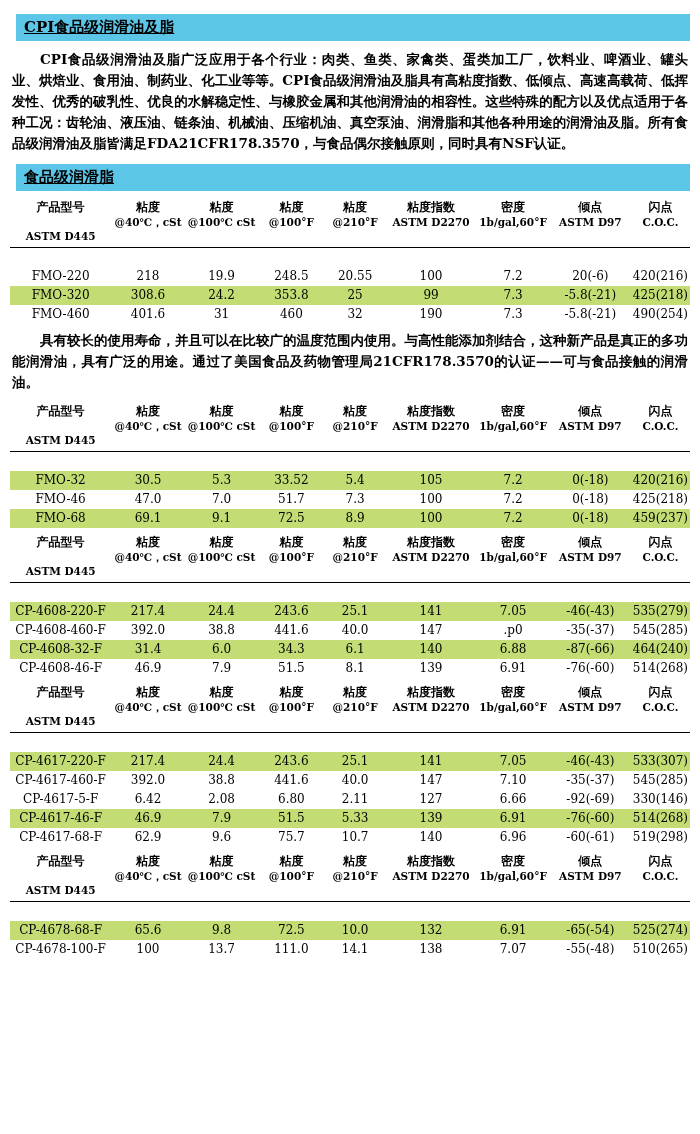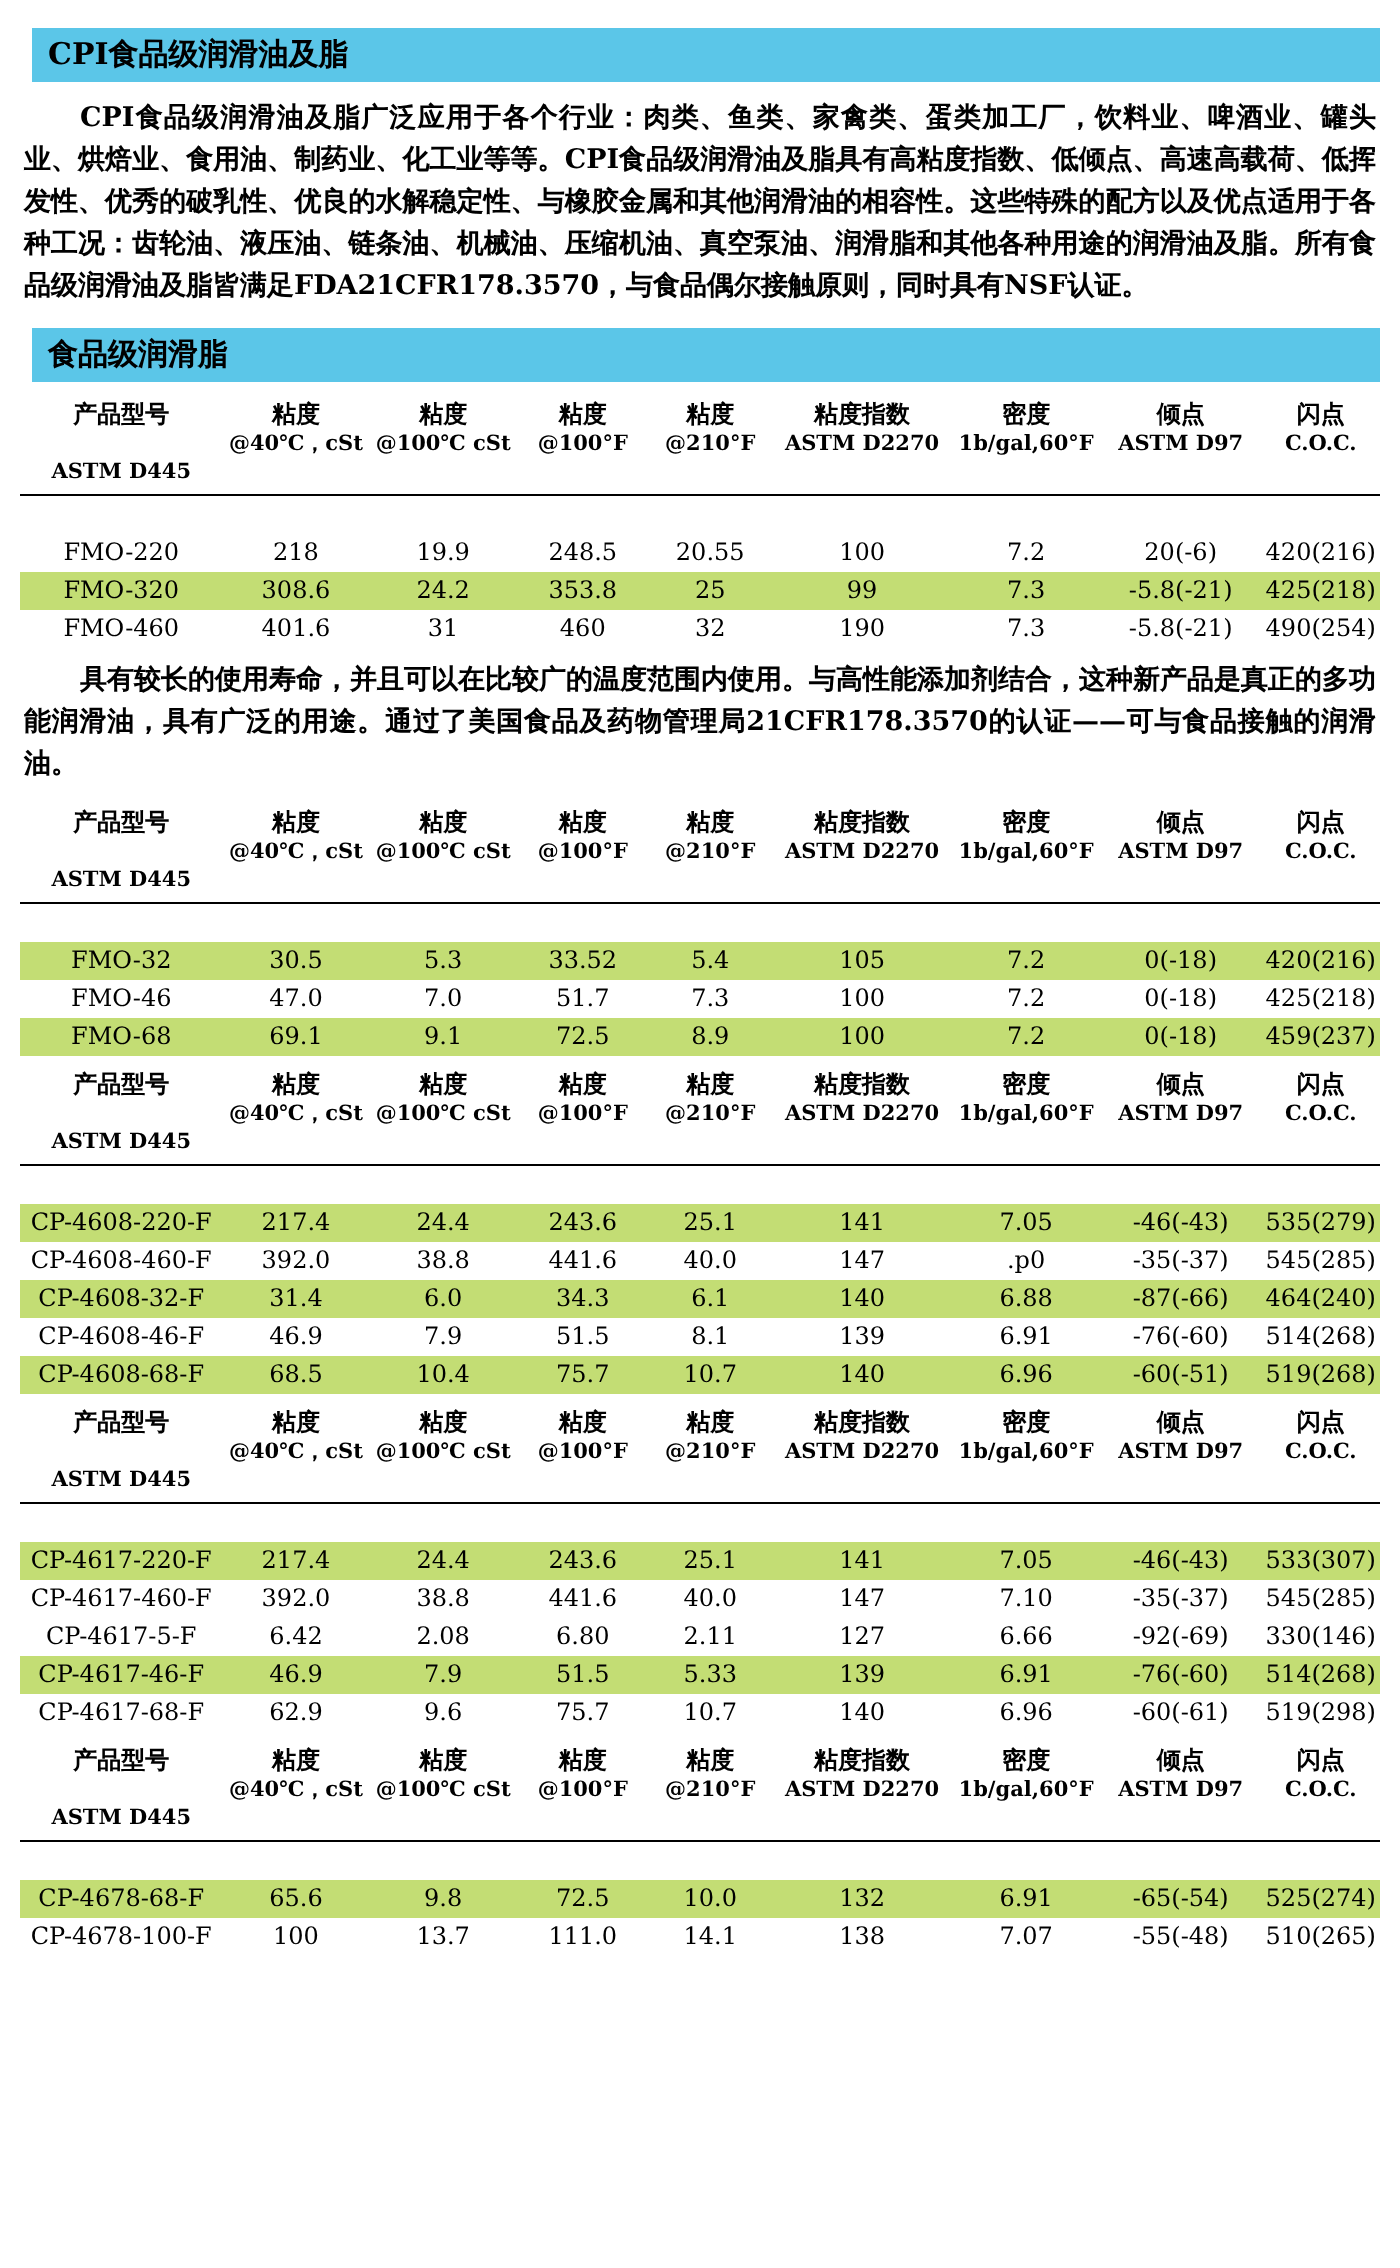--- a/index.html
+++ b/index.html
@@ -13,7 +13,7 @@
 
   
   .sec-head{
-    display:flex;align-items:flex-end;margin:6px 0 8px 0;
+    display:flex;align-items:flex-end;margin:6px 0 8px 0;text-decoration:underline;
   }
   .sec-head .bar{
     width:6px;background:#1b6ca8;flex:0 0 6px;

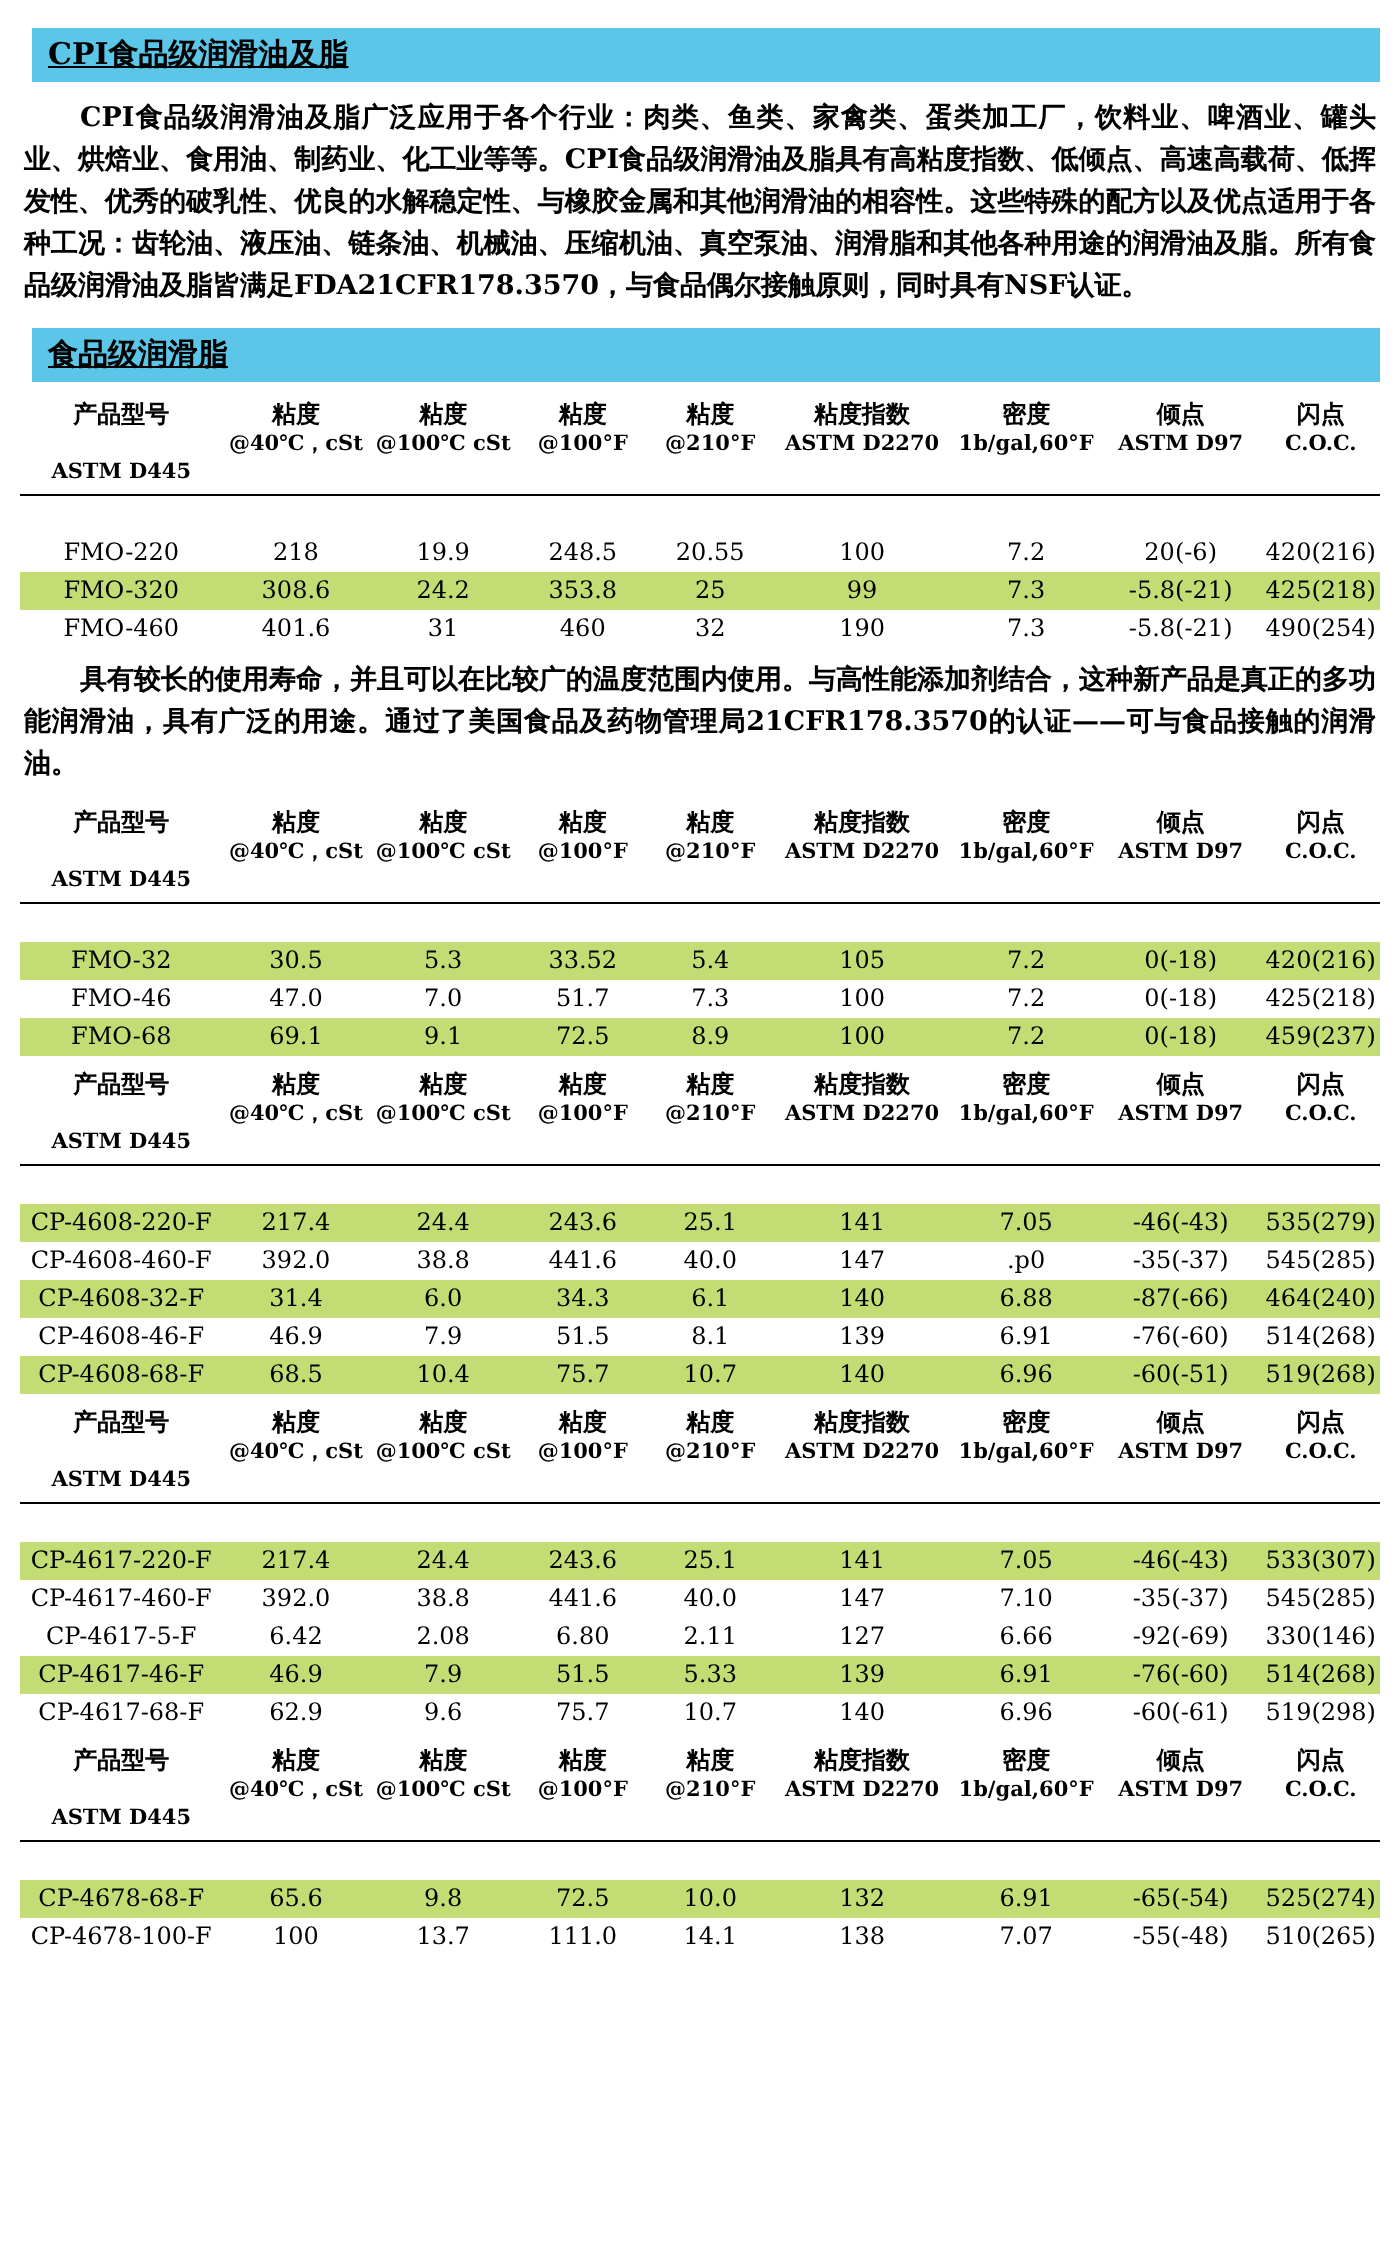--- a/index.html
+++ b/index.html
@@ -342,17 +342,6 @@
           <td>-76(-60)</td>
           <td>514(268)</td>
         </tr>
-        <tr class="hl">
-          <td class="name">CP-4608-68-F</td>
-          <td>68.5</td>
-          <td>10.4</td>
-          <td>75.7</td>
-          <td>10.7</td>
-          <td>140</td>
-          <td>6.96</td>
-          <td>-60(-51)</td>
-          <td>519(268)</td>
-        </tr>
       </tbody>
   </table>
 

